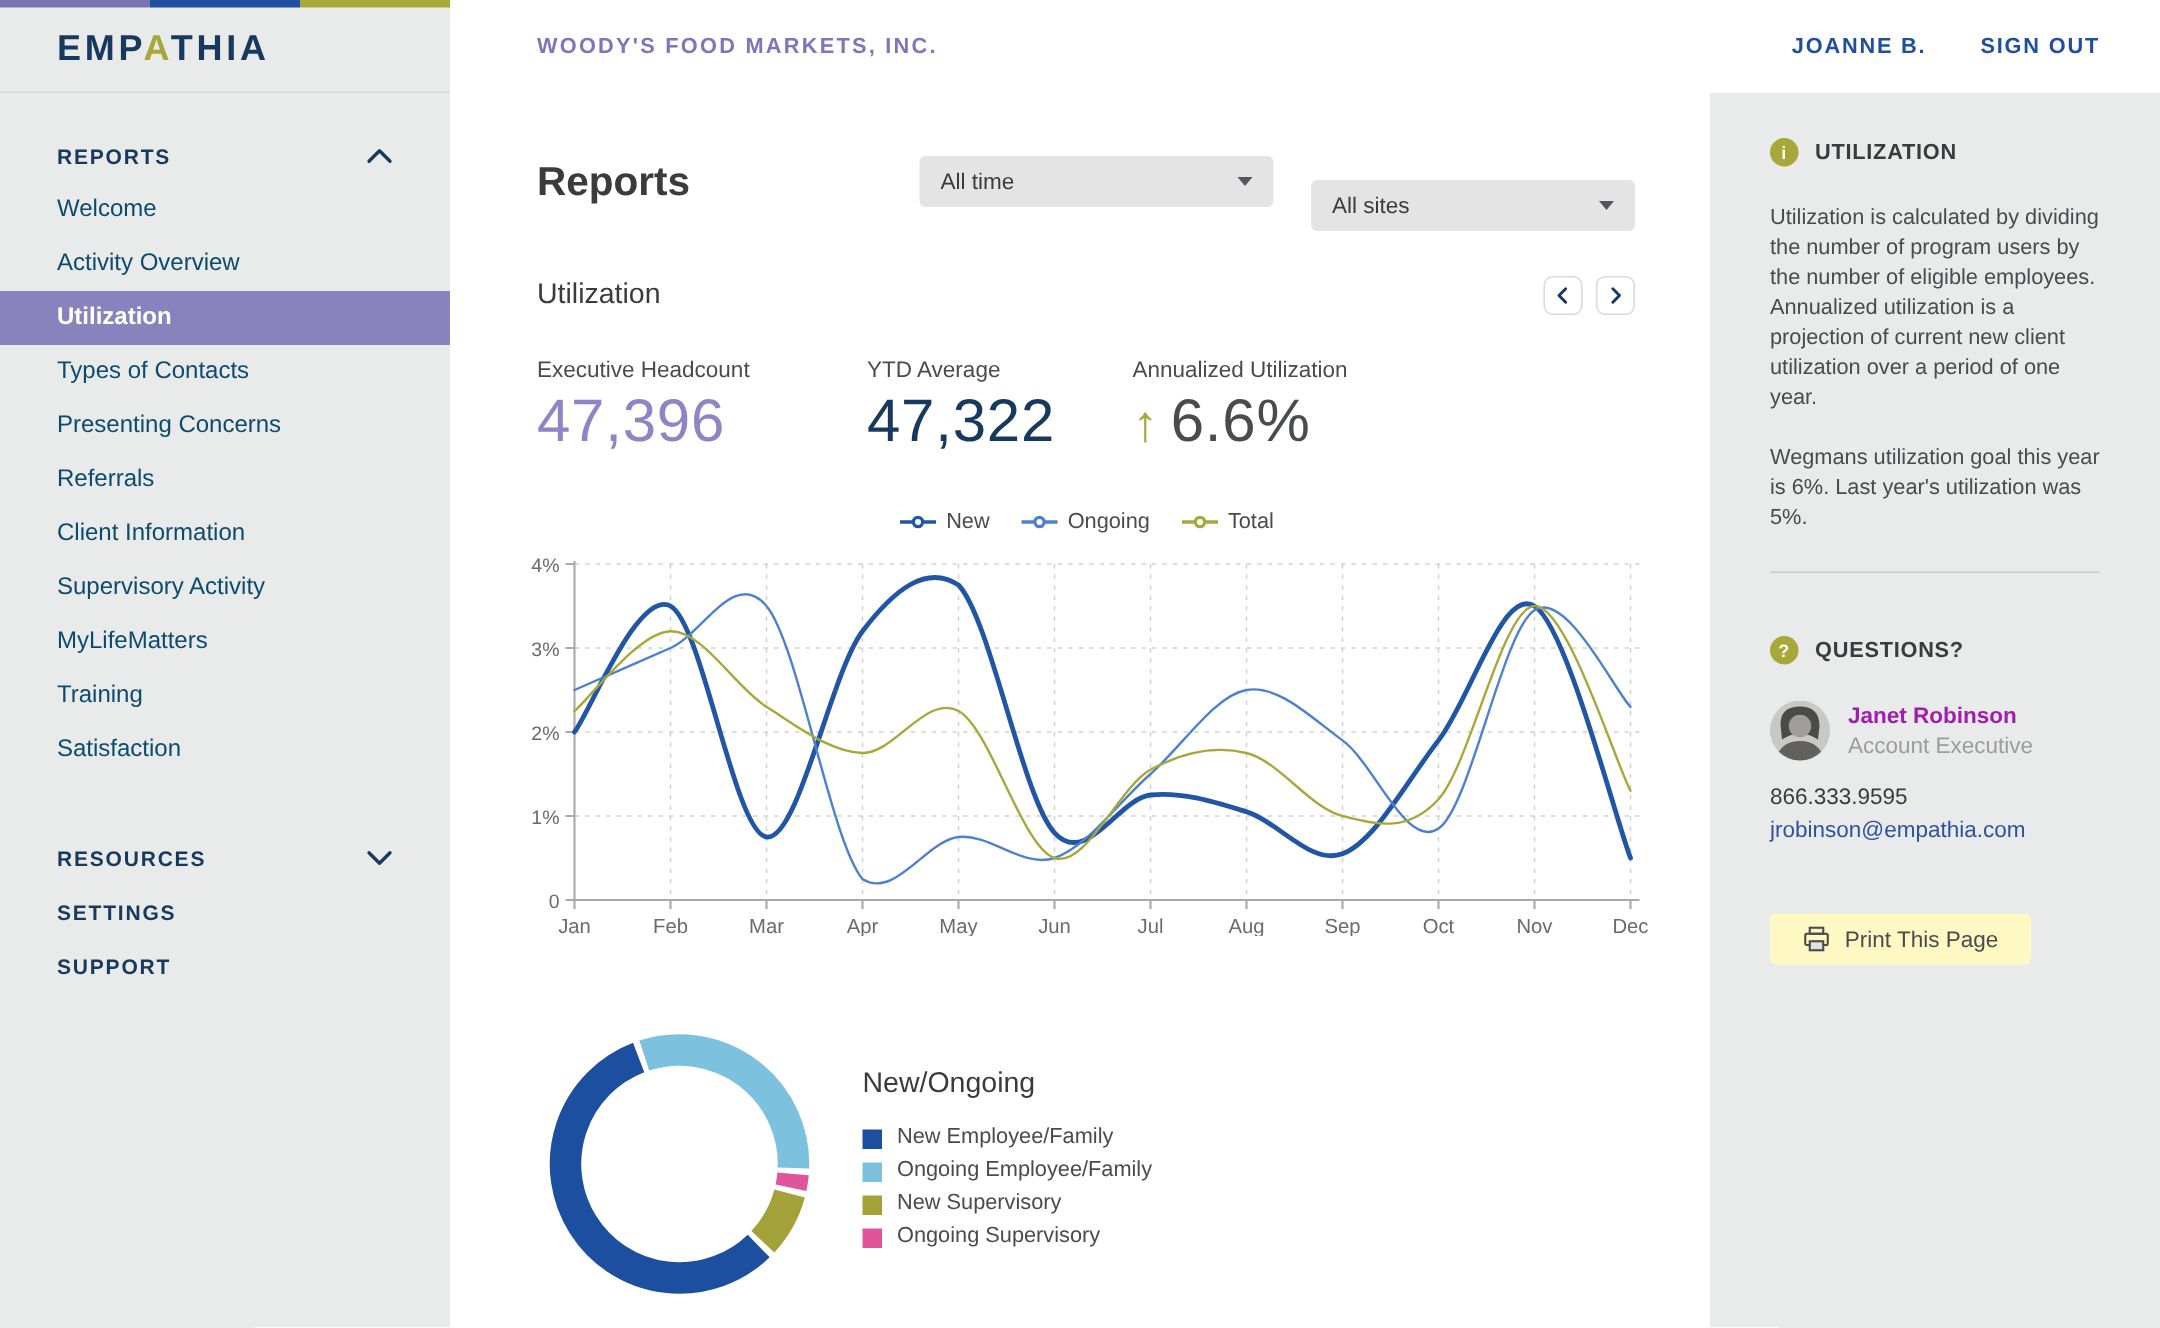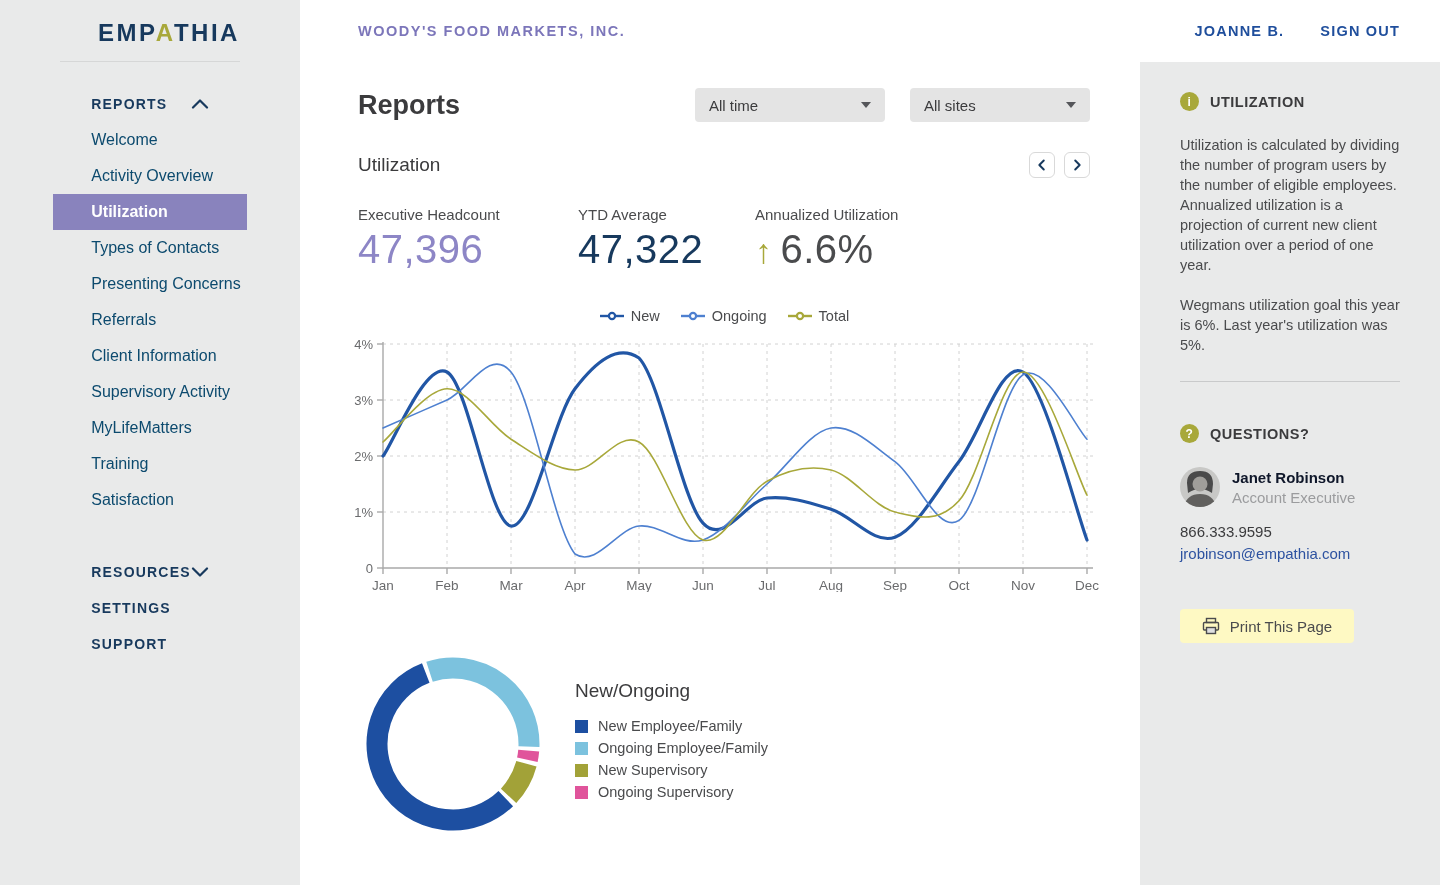--- a/index.html
+++ b/index.html
@@ -8,7 +8,7 @@
   .app { width:1440px; height:885px; display:flex; overflow:hidden; background:#fff; }
 
   
-  .sidebar { flex:0 0 300px; background:#e9eaea; display:flex; flex-direction:column;align-items:center; }
+  .sidebar { flex:0 0 300px; background:#e9eaea; display:flex; flex-direction:column; }
   .stripe { height:5px; display:flex; }
   .stripe span { flex:1; }
   .logo-area { height:57px; display:flex; align-items:center; padding-left:38px; border-bottom:1px solid #d6d7d7; }

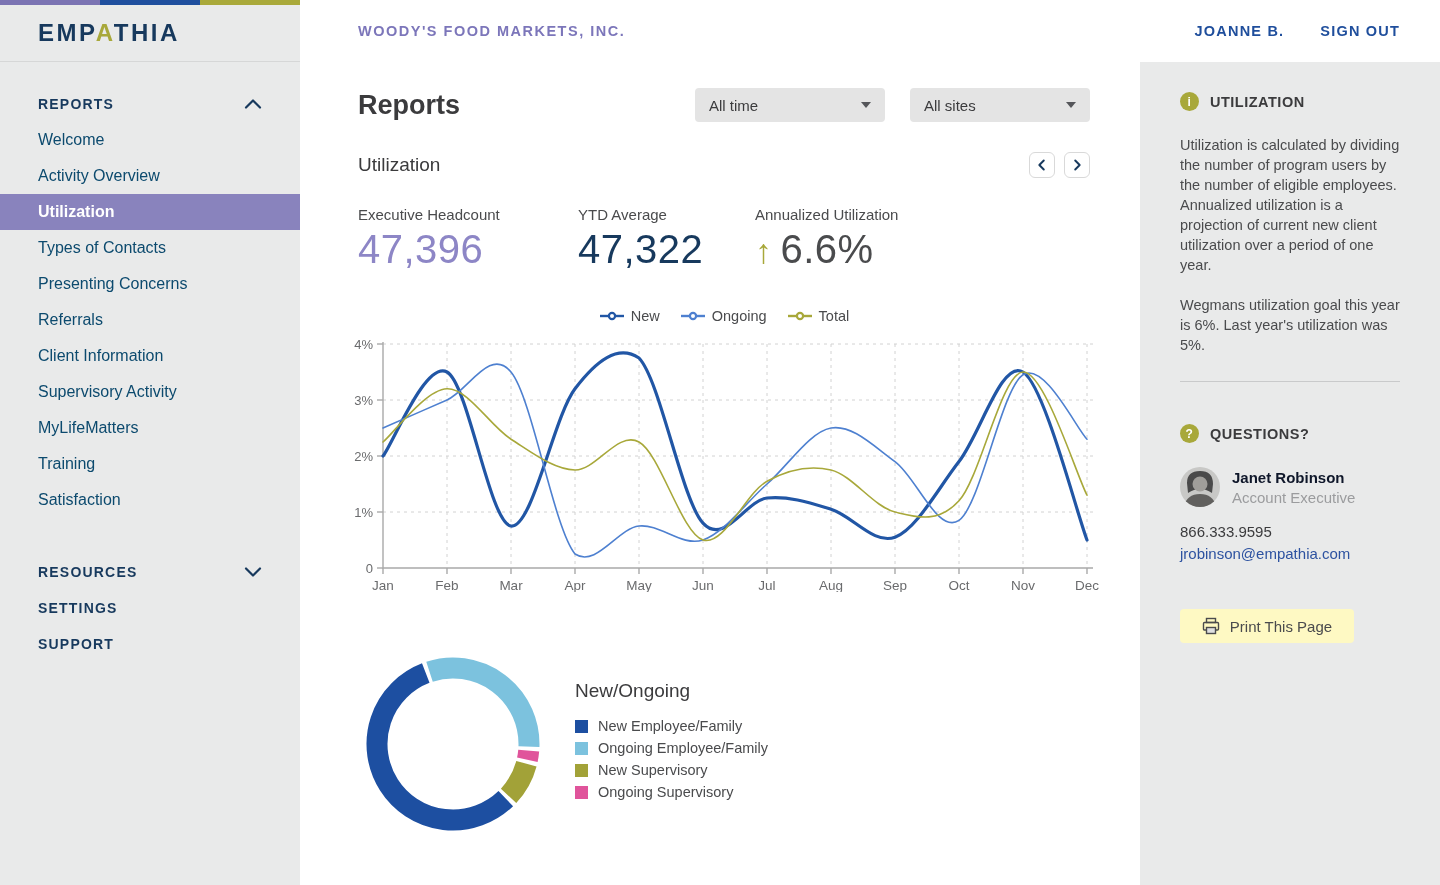--- a/index.html
+++ b/index.html
@@ -34,7 +34,7 @@
   h1 { margin:0; font-size:27px; color:#3b3b3d; font-weight:bold; }
   .dropdown { height:34px; background:#e4e4e4; border-radius:4px; display:flex; align-items:center;
     padding:0 14px; font-size:15px; color:#3b3b3d; cursor:pointer; }
-  .dd-time { margin-left:auto; width:190px; }
+  .dd-time { margin-left:auto; width:236px; }
   .dd-sites { margin-left:25px; width:180px; }
   .dropdown .arrow { margin-left:auto; width:0; height:0; border-left:5px solid transparent; border-right:5px solid transparent; border-top:6px solid #55565a; }
 

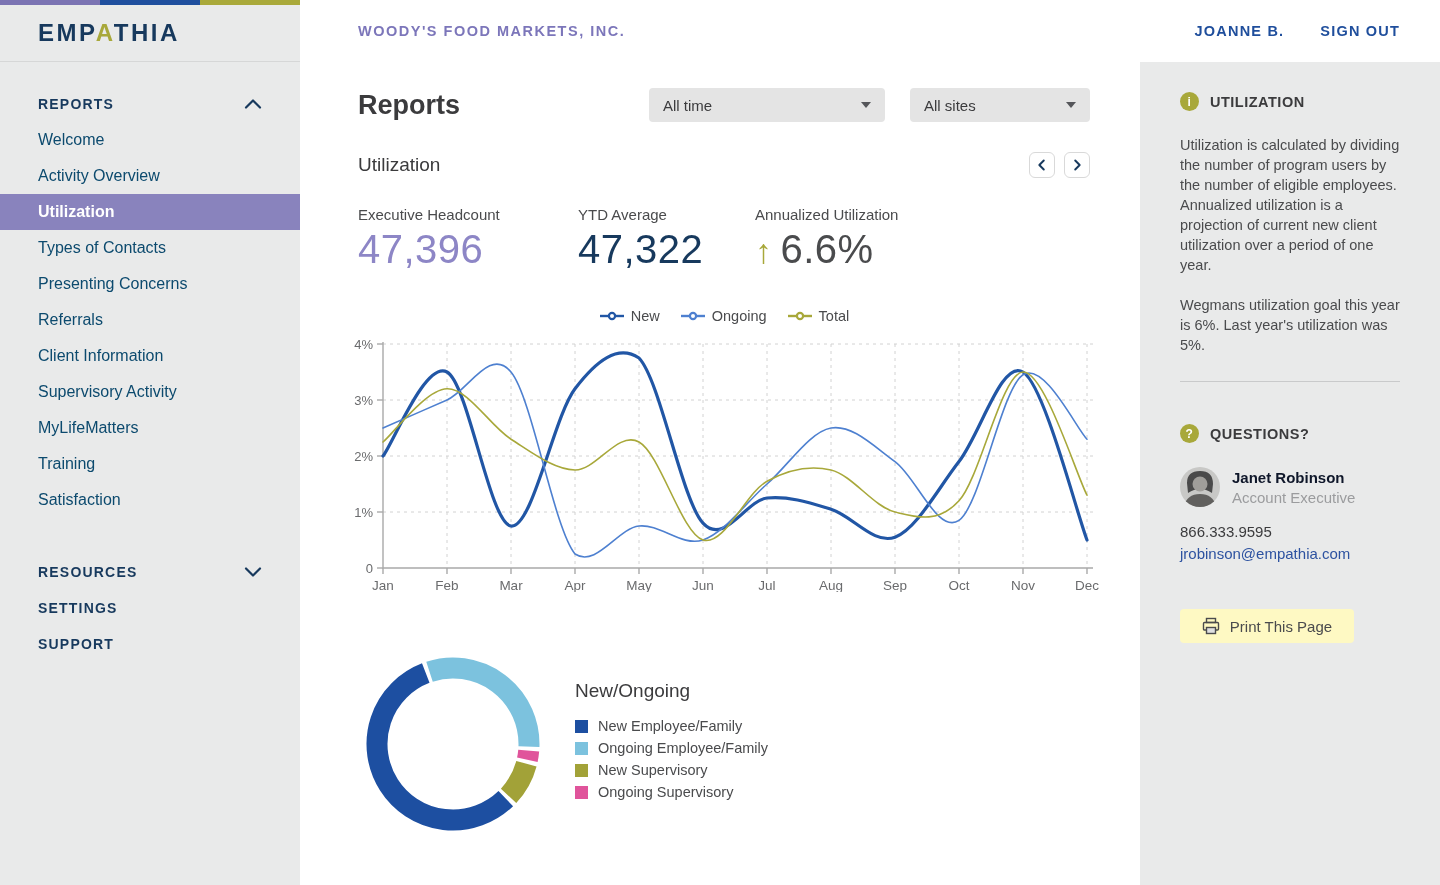--- a/index.html
+++ b/index.html
@@ -35,7 +35,7 @@
   .dropdown { height:34px; background:#e4e4e4; border-radius:4px; display:flex; align-items:center;
     padding:0 14px; font-size:15px; color:#3b3b3d; cursor:pointer; }
   .dd-time { margin-left:auto; width:236px; }
-  .dd-sites { margin-left:25px; width:180px; }
+  .dd-sites { margin-left:25px; width:216px;margin-top:32px; }
   .dropdown .arrow { margin-left:auto; width:0; height:0; border-left:5px solid transparent; border-right:5px solid transparent; border-top:6px solid #55565a; }
 
   .section-row { display:flex; align-items:center; margin-top:30px; }

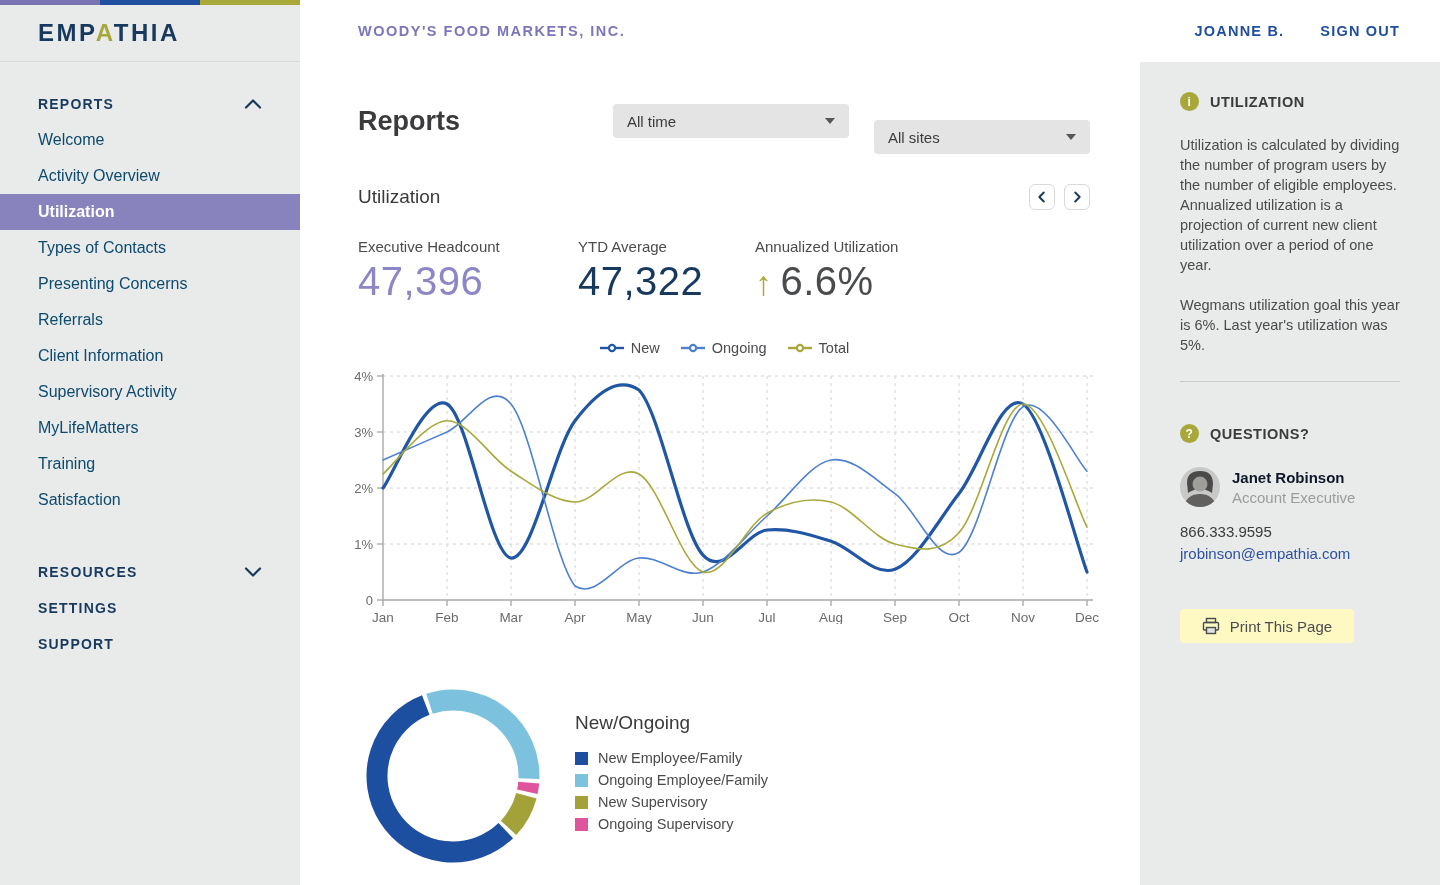--- a/index.html
+++ b/index.html
@@ -77,7 +77,7 @@
   .q-header { margin-top:42px; }
   .contact { display:flex; gap:12px; margin-top:24px; align-items:flex-start; }
   .avatar { width:40px; height:40px; flex:0 0 40px; }
-  .c-name { font-size:15px; font-weight:bold; color:#0f172a; margin-top:2px; }
+  .c-name { font-size:15px; font-weight:bold; color:#a21caf; margin-top:2px; }
   .c-role { font-size:15px; color:#9b9c9e; margin-top:3px; }
   .phone { margin-top:16px; font-size:15px; color:#3b3b3d; }
   .email { display:inline-block; margin-top:5px; font-size:15px; color:#2d52a0; text-decoration:none; cursor:pointer; }

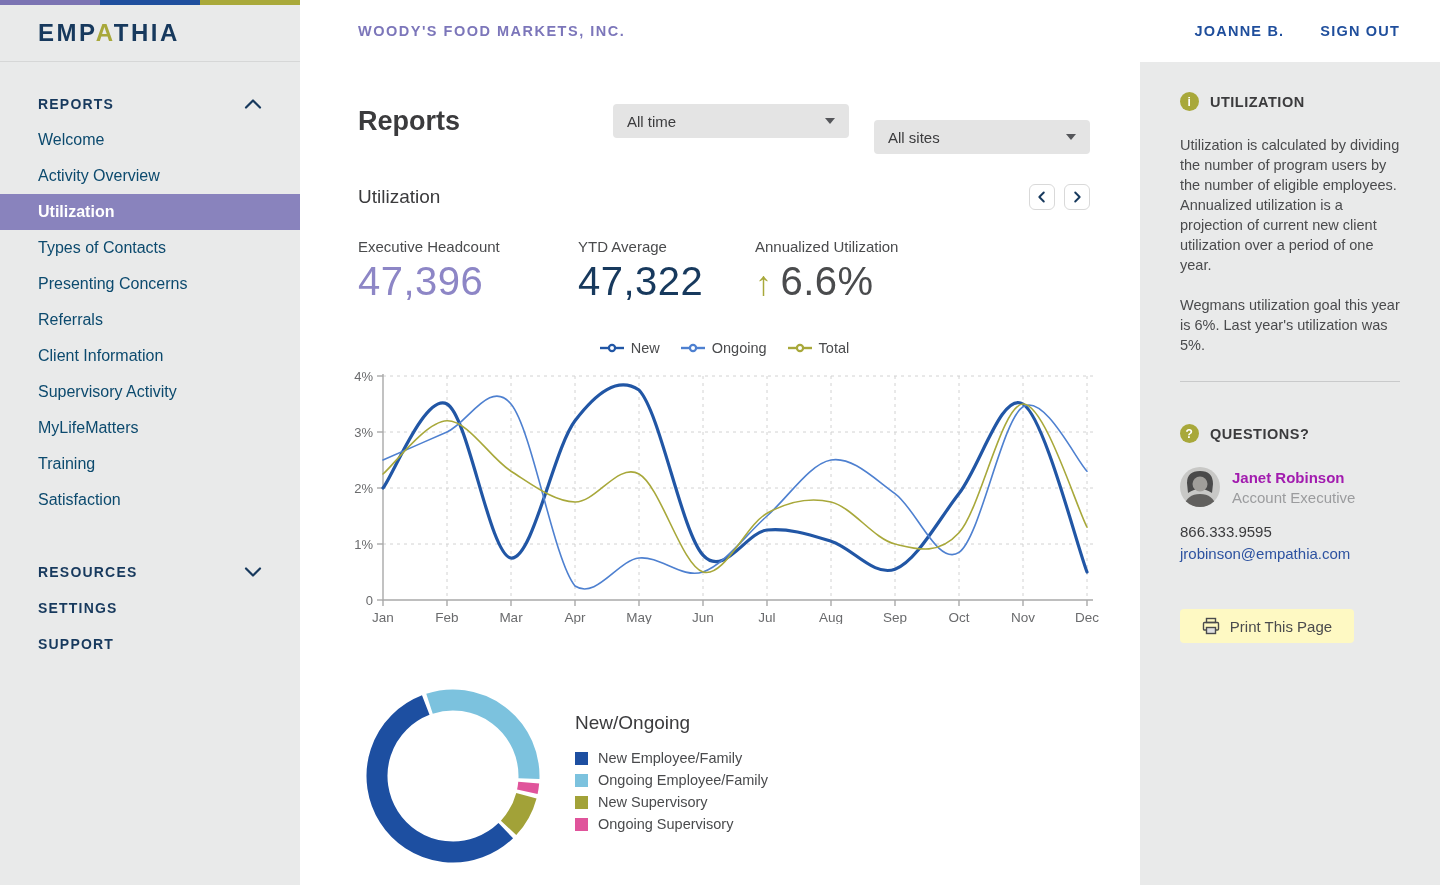--- a/index.html
+++ b/index.html
@@ -62,7 +62,7 @@
   .donut-info { margin-left:32px; margin-top:26px; }
   .donut-title { font-size:19px; color:#3b3b3d; }
   #donut-legend { margin-top:16px; }
-  .dl-row { display:flex; align-items:center; gap:10px; font-size:14.5px; color:#4a4b4d; margin-top:6px; }
+  .dl-row { display:flex; align-items:flex-end; gap:10px; font-size:14.5px; color:#4a4b4d; margin-top:6px; }
   .dl-row:first-child { margin-top:0; }
   .dl-swatch { width:13px; height:13px; flex:0 0 13px; }
 

